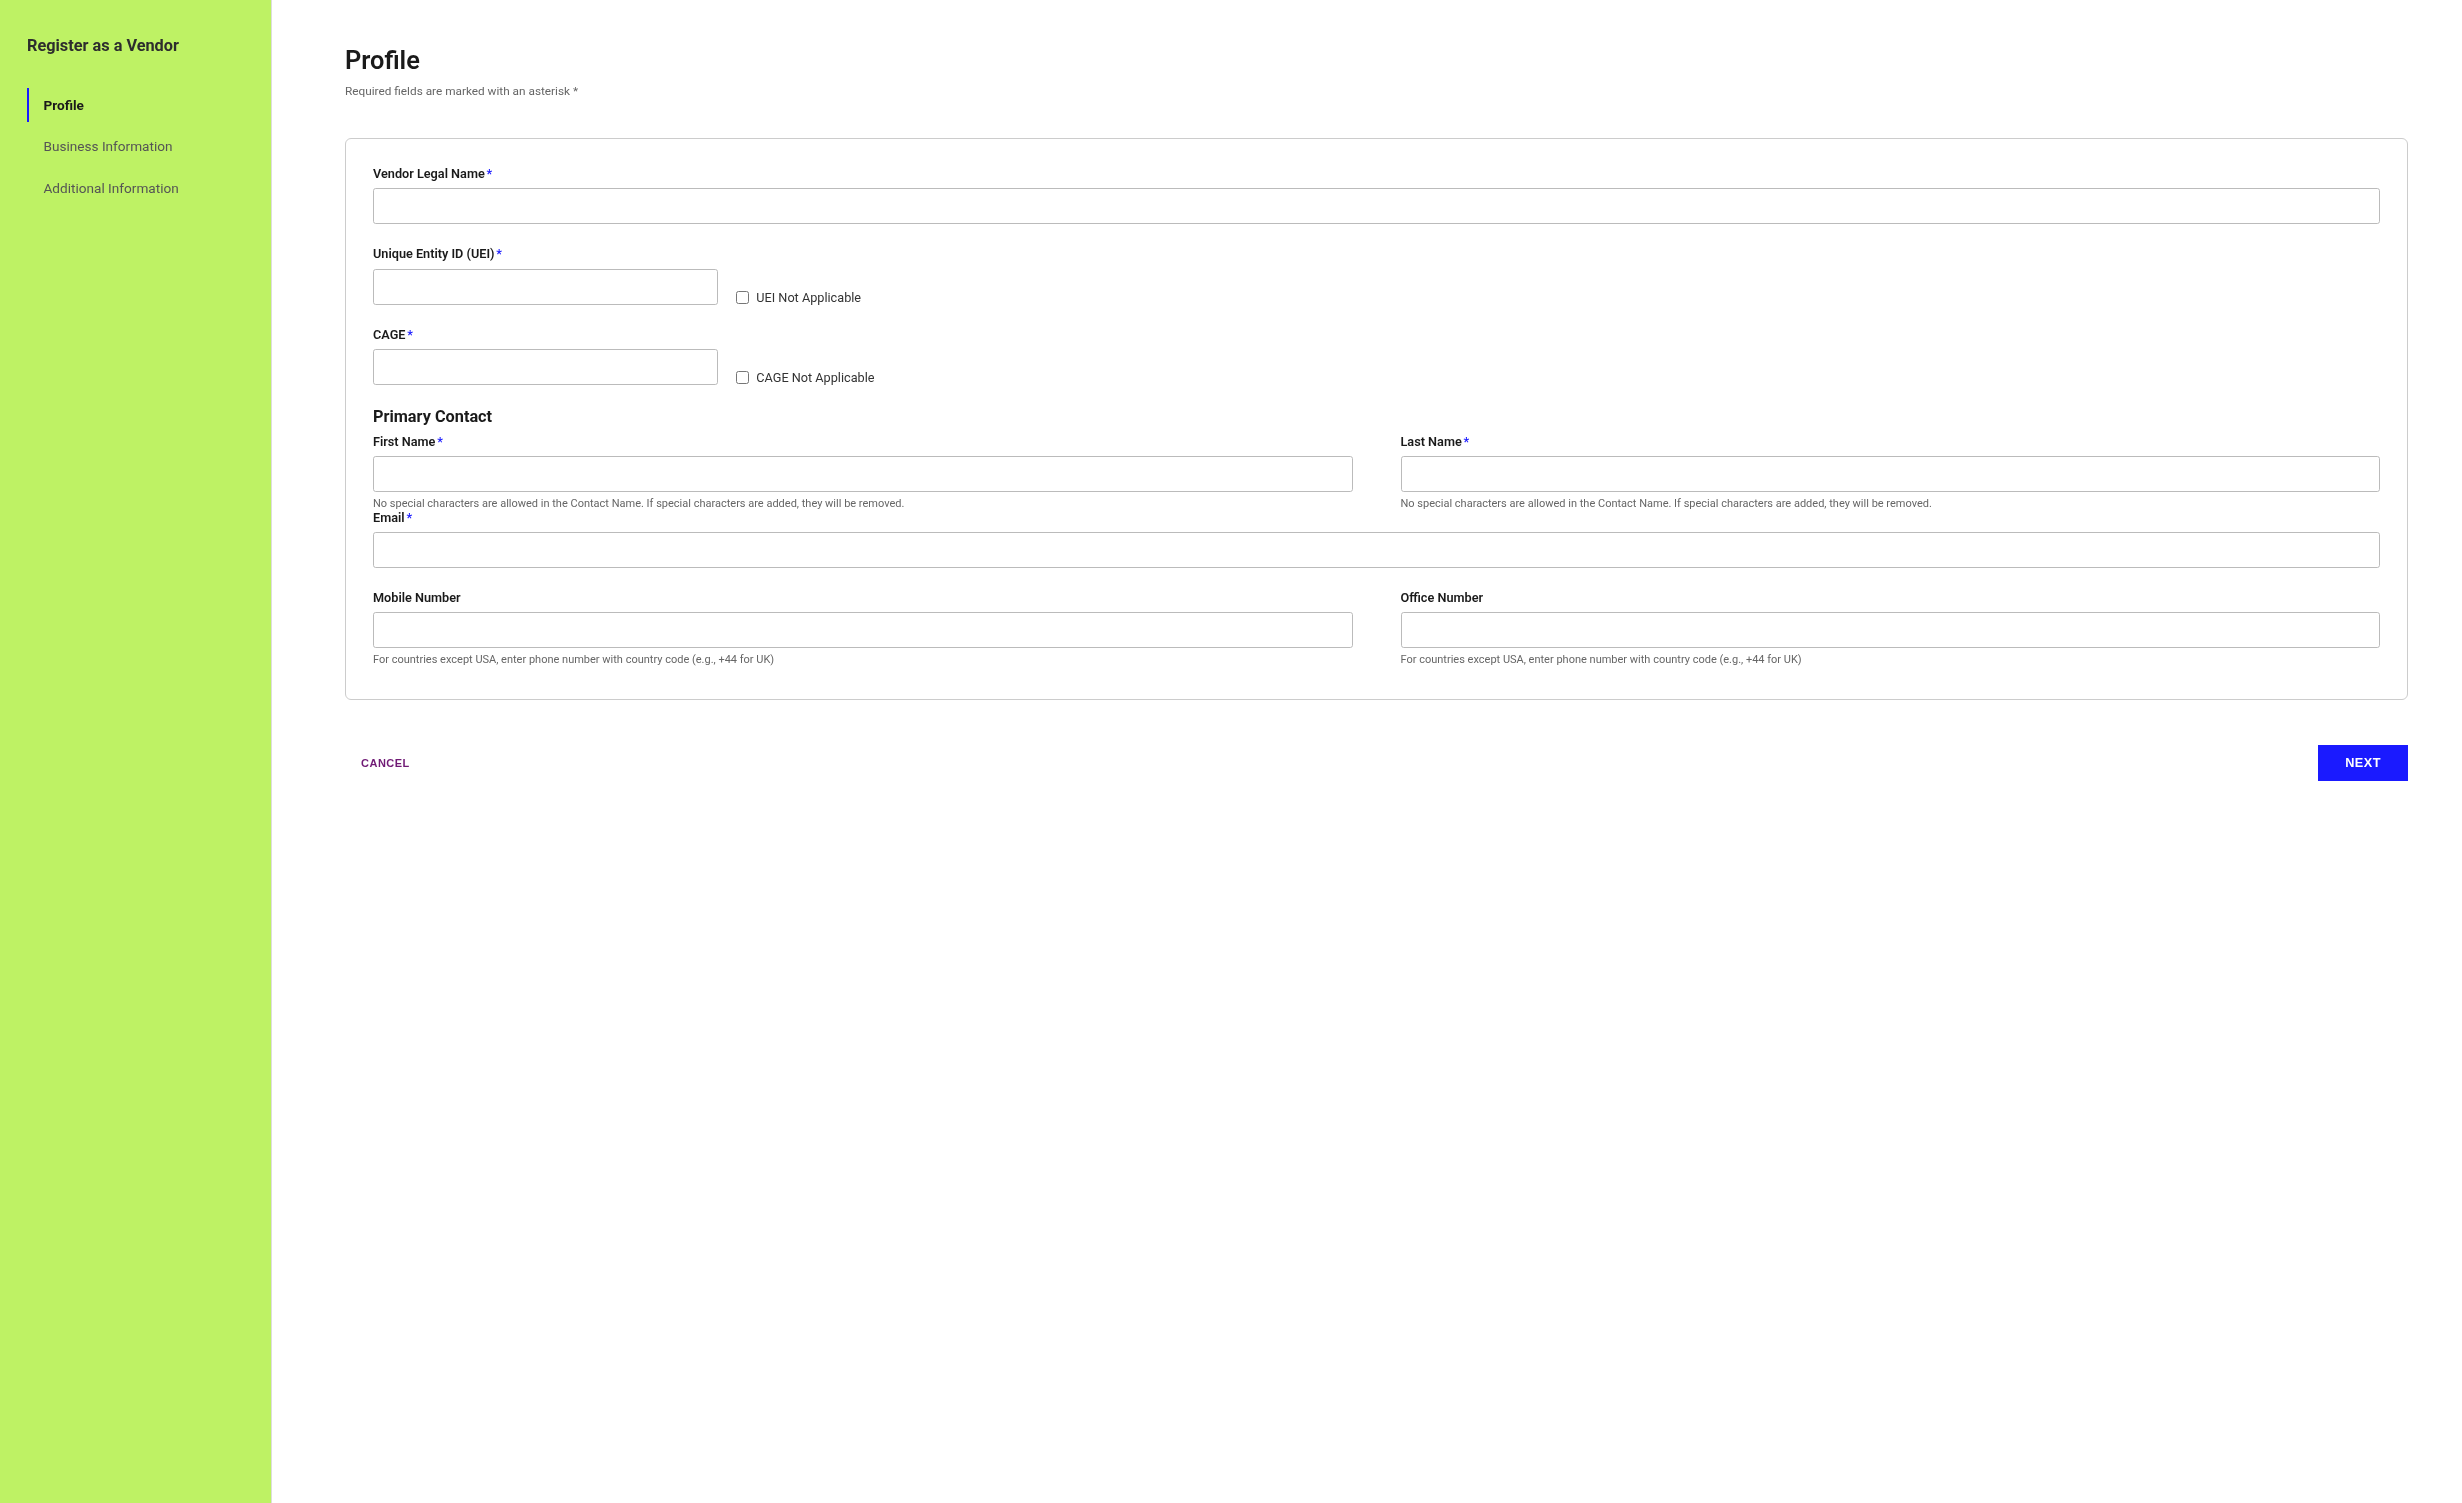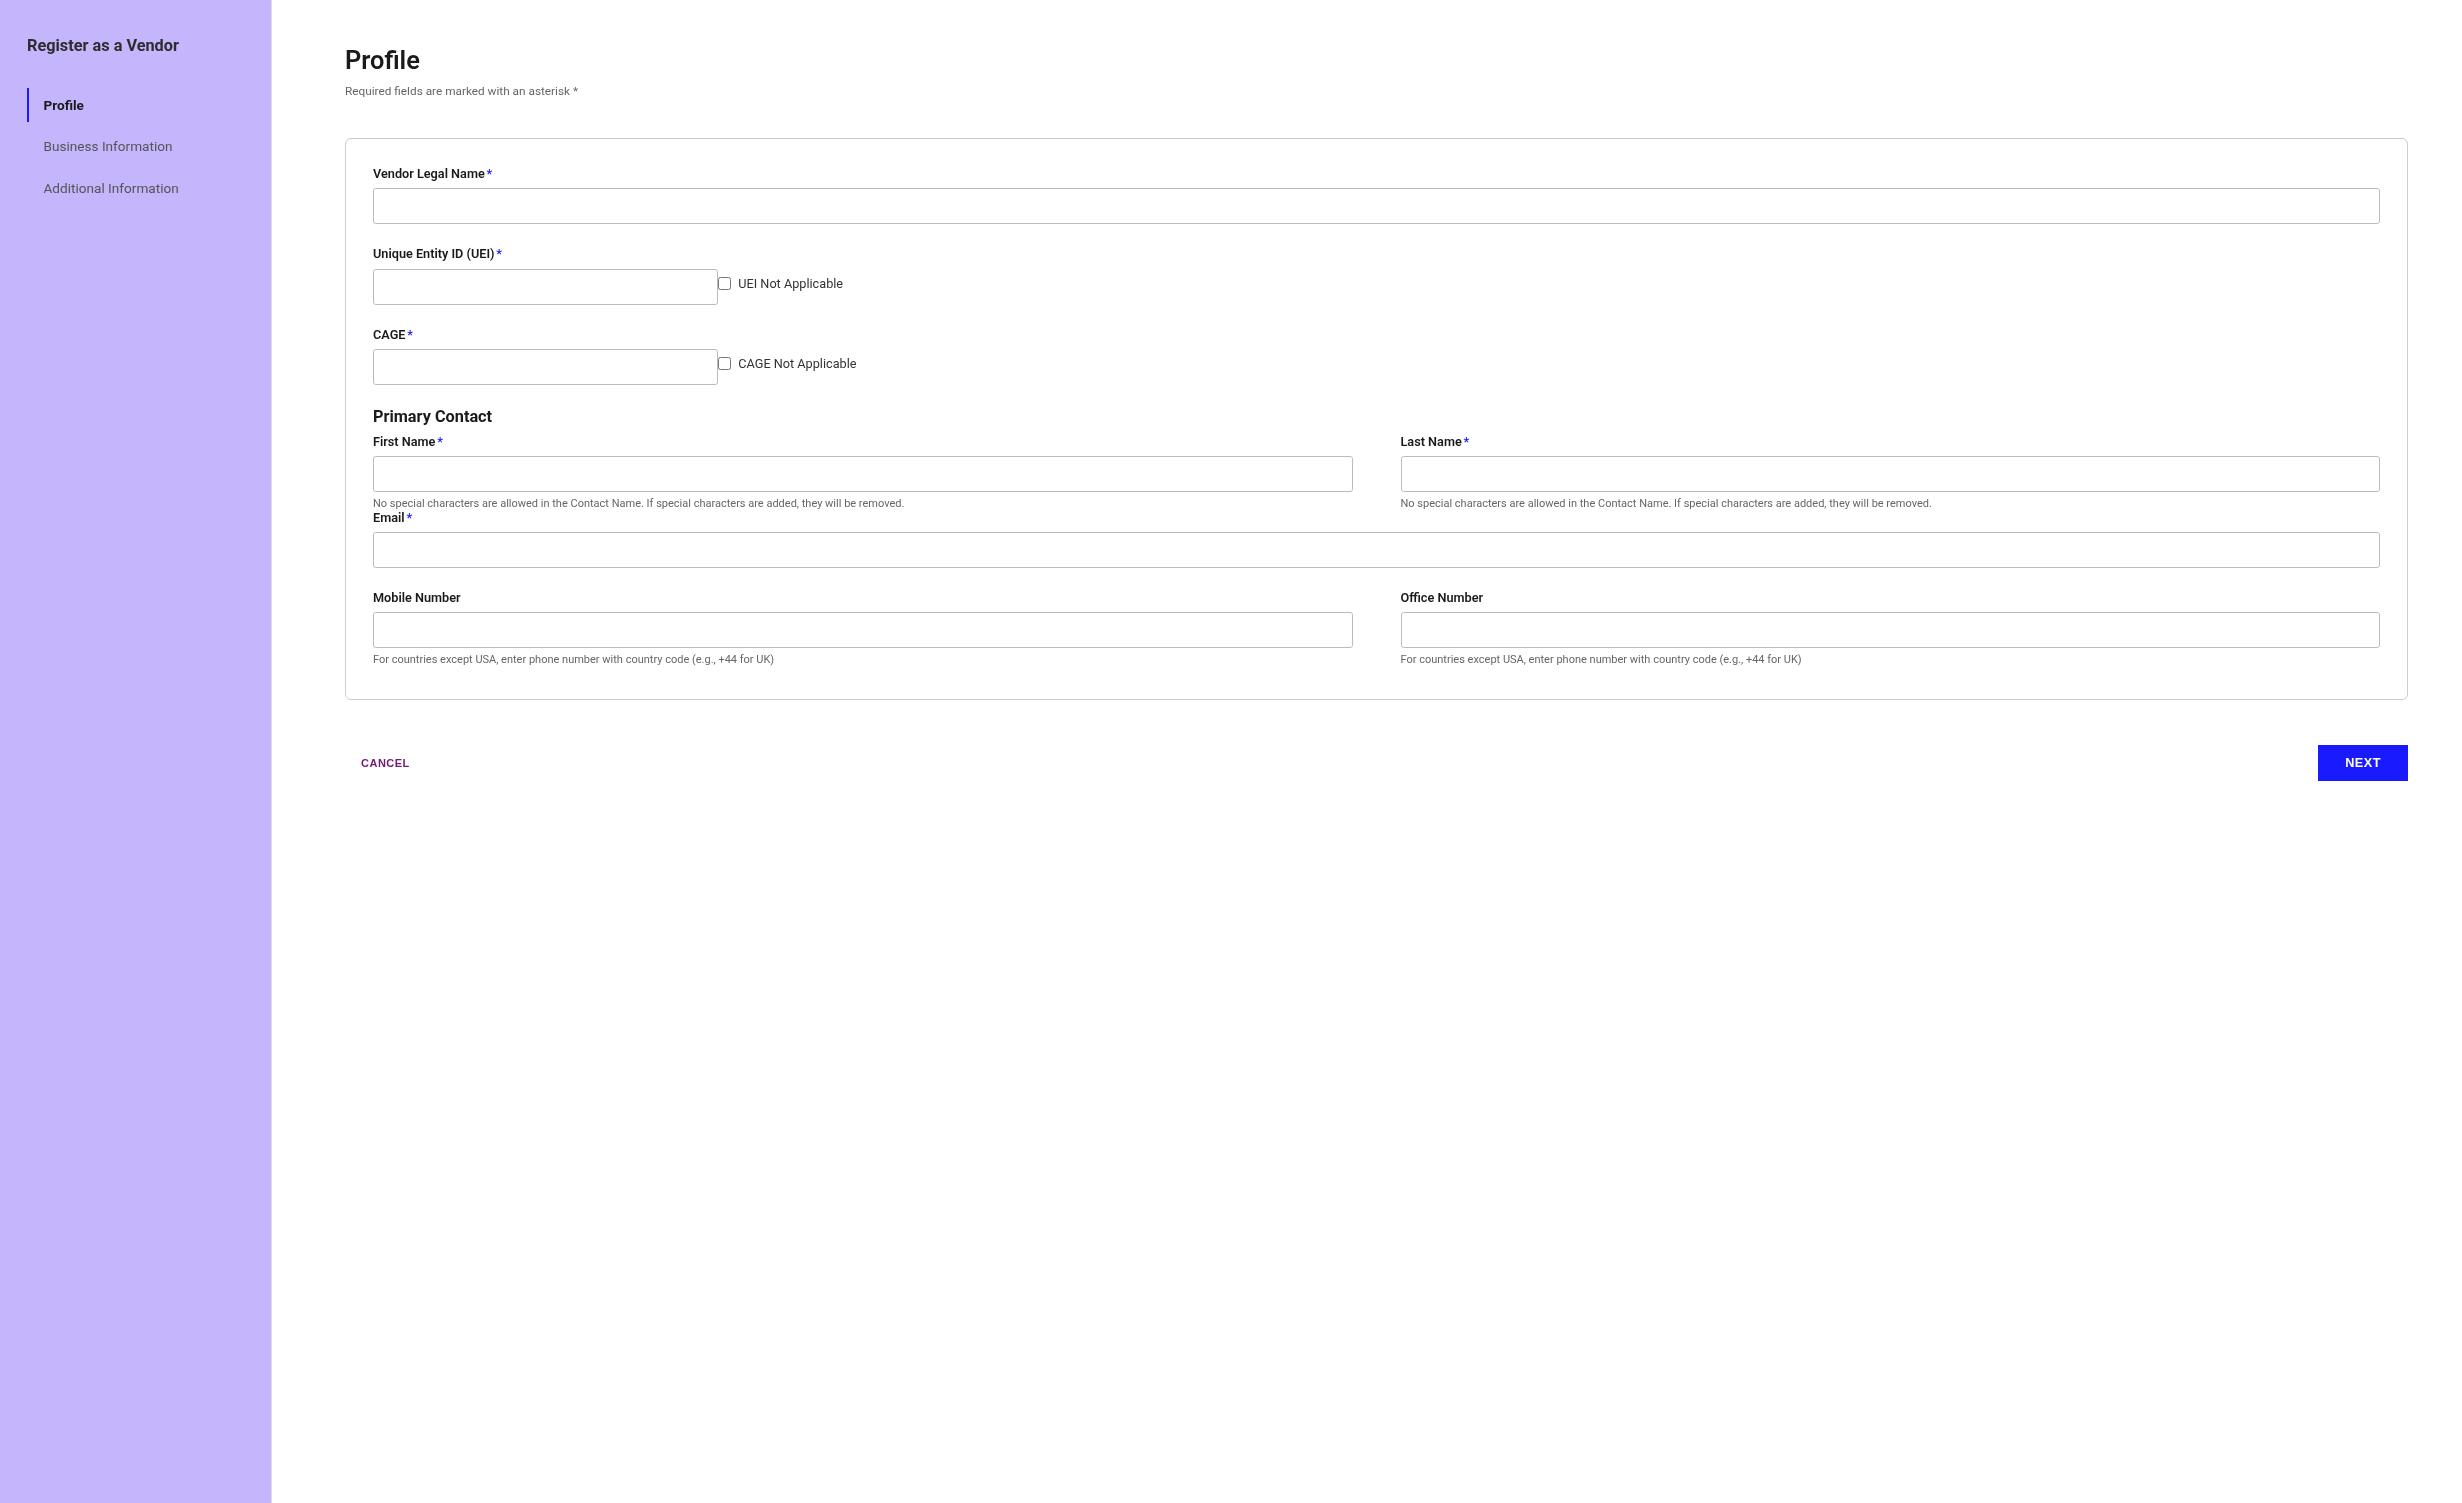--- a/index.html
+++ b/index.html
@@ -20,7 +20,7 @@
     .sidebar {
       width: 272px;
       min-width: 272px;
-      background: #c4b5fd;
+      background: #bef264;
       padding: 36px 27px;
       border-right: 0.9px solid #ddd;
     }

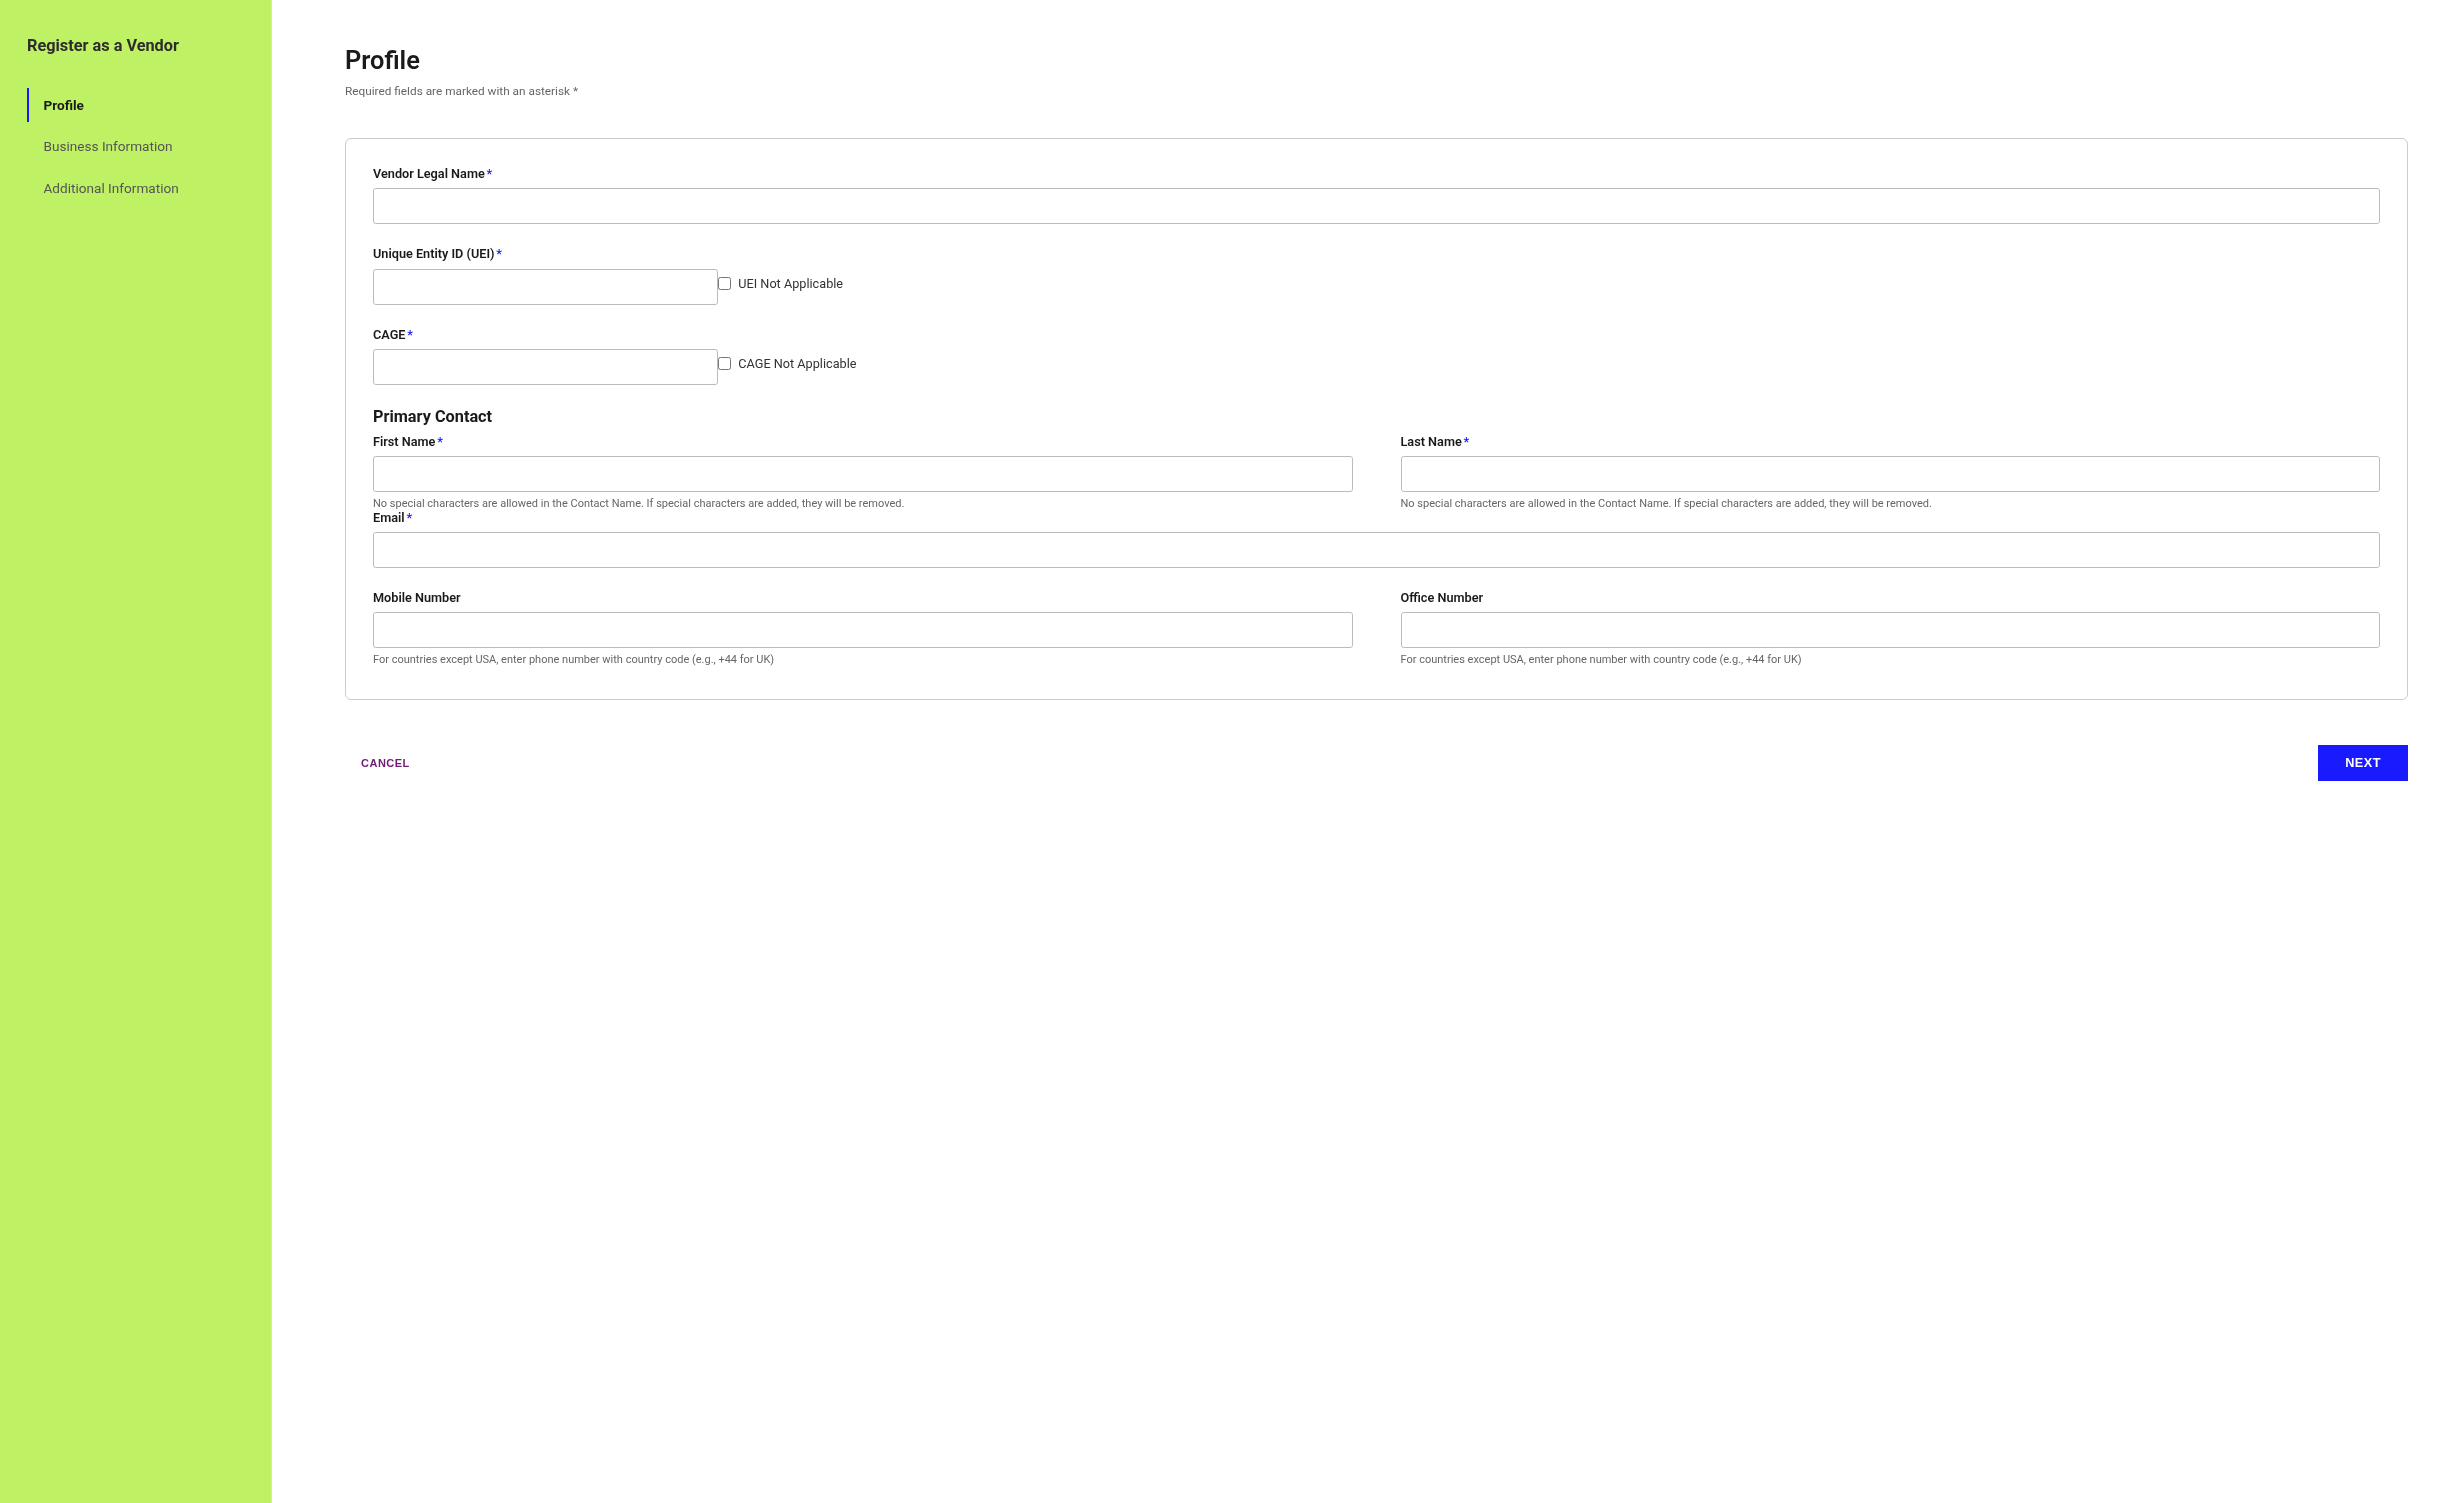--- a/index.html
+++ b/index.html
@@ -176,7 +176,8 @@
 
     .uei-cage-row {
       display: flex;
-      align-items: flex-start;
+      align-items: flex-end;
+      gap: 18px;
     }
 
     .uei-cage-row .input-wrapper {

